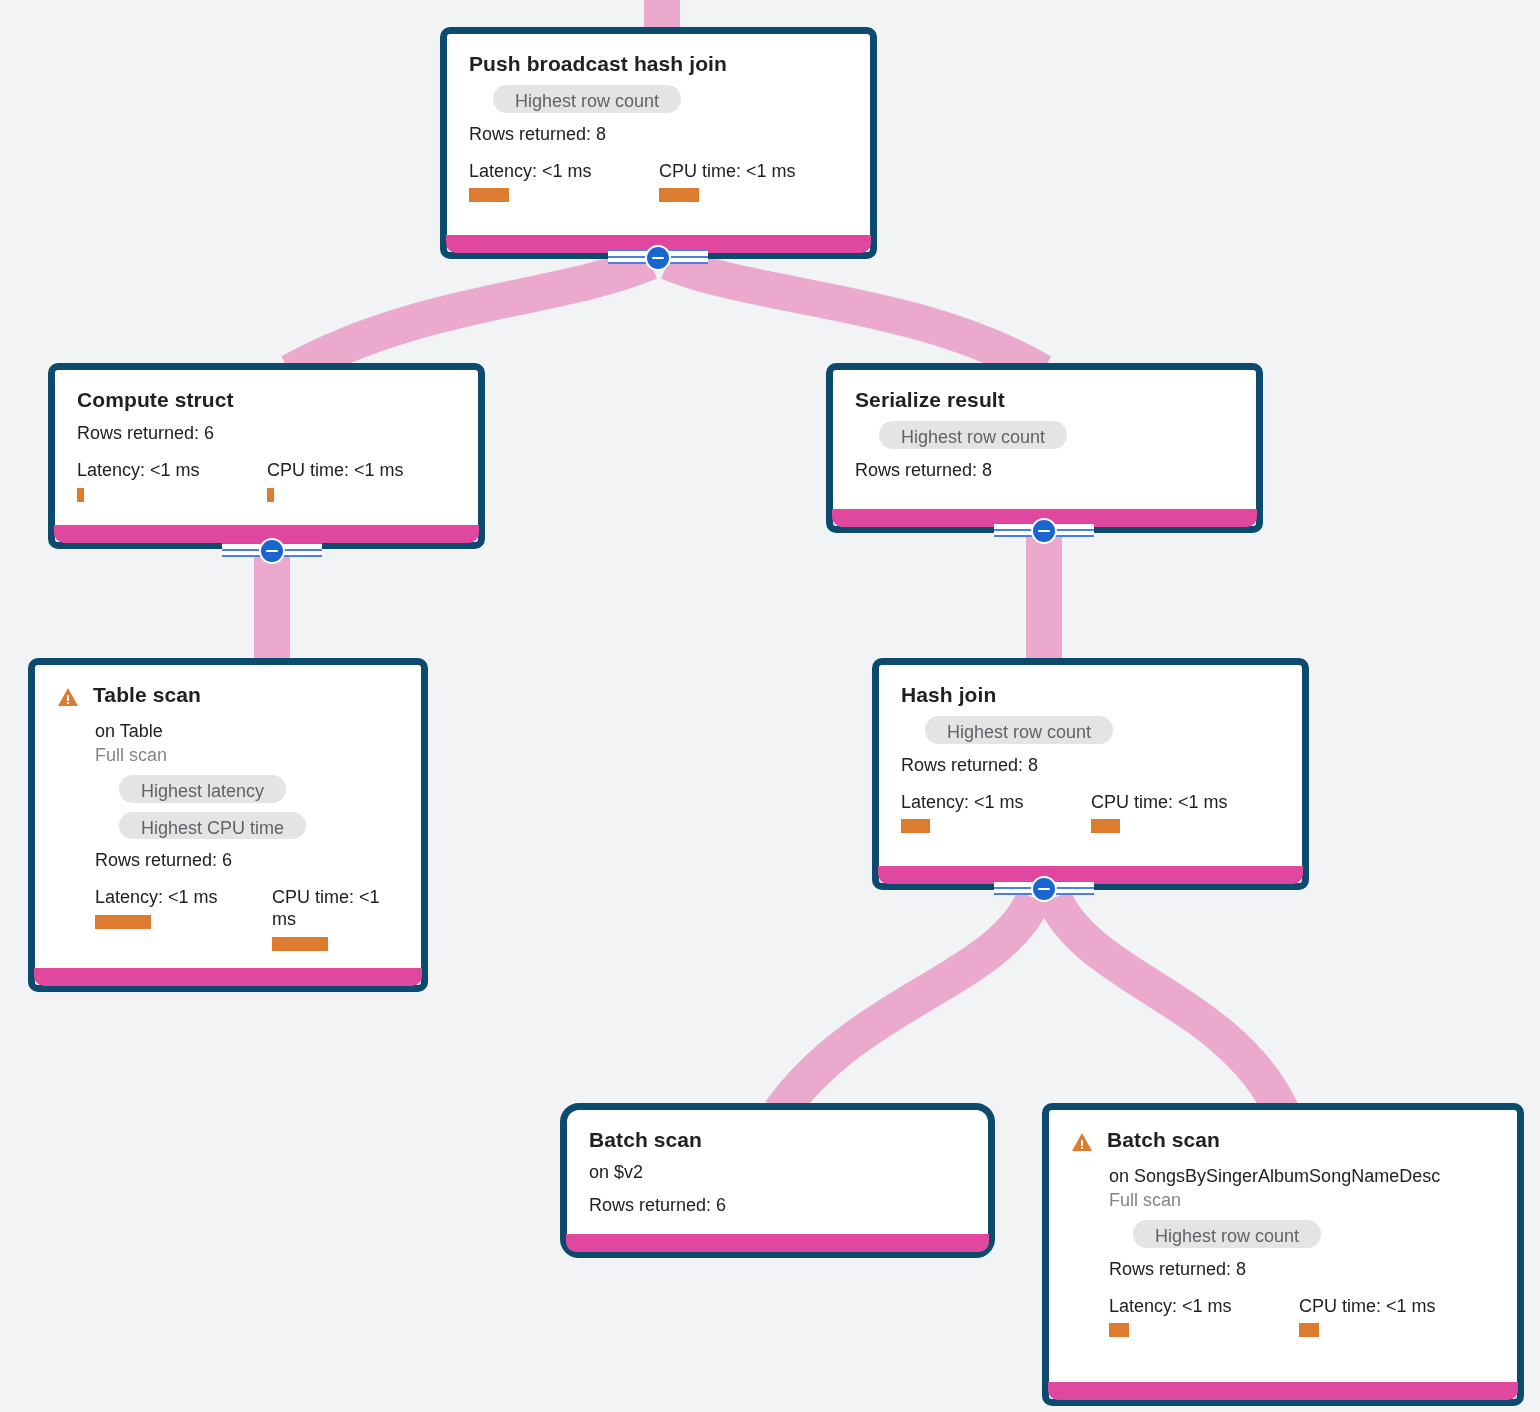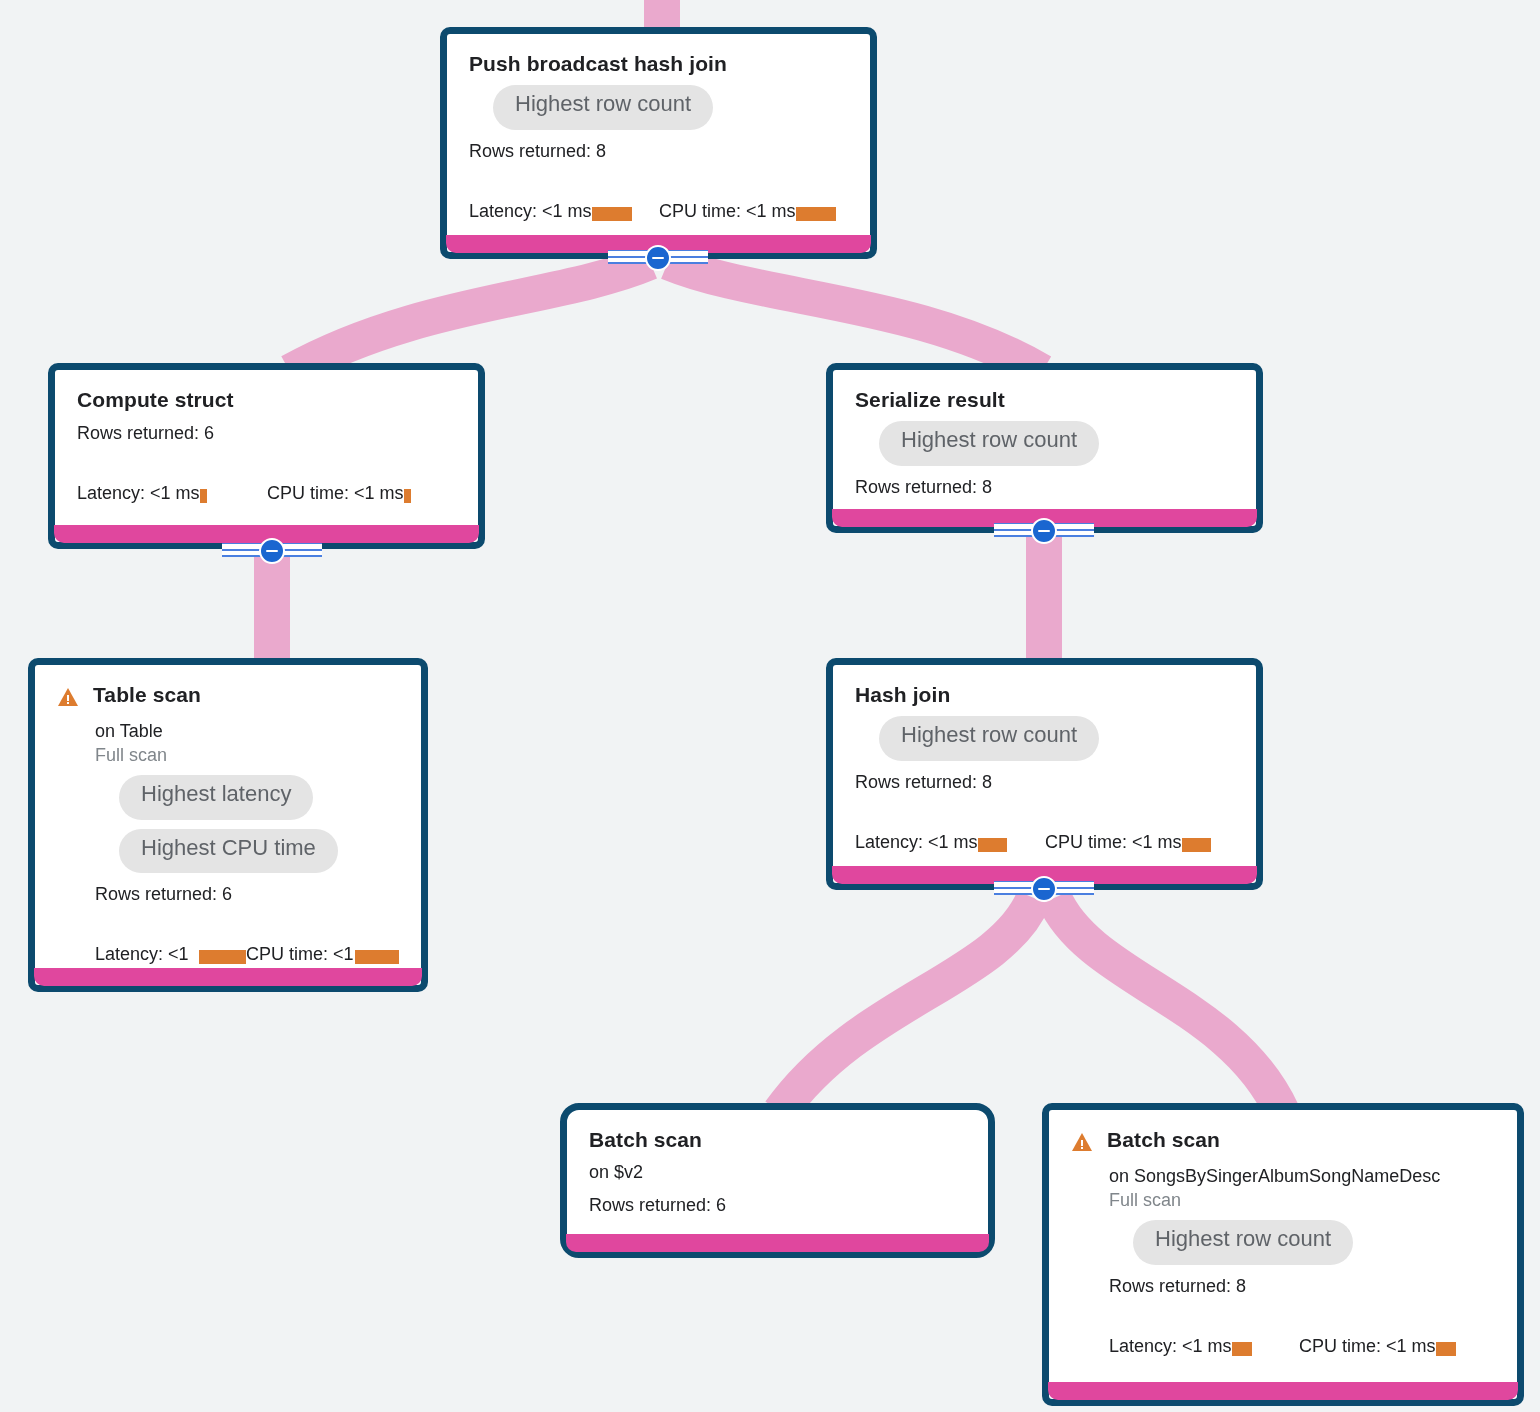--- a/index.html
+++ b/index.html
@@ -83,9 +83,9 @@
     display: inline-block;
     background: #e4e4e4;
     color: #5f6368;
-    font-size: 22px;
+    font-size: 18px;
     border-radius: 999px;
-    padding: 6px 22px 12px 22px;
+    padding: 6px 22px 0 22px;
     margin-top: 9px;
     margin-left: 24px;
     line-height: 1.2;

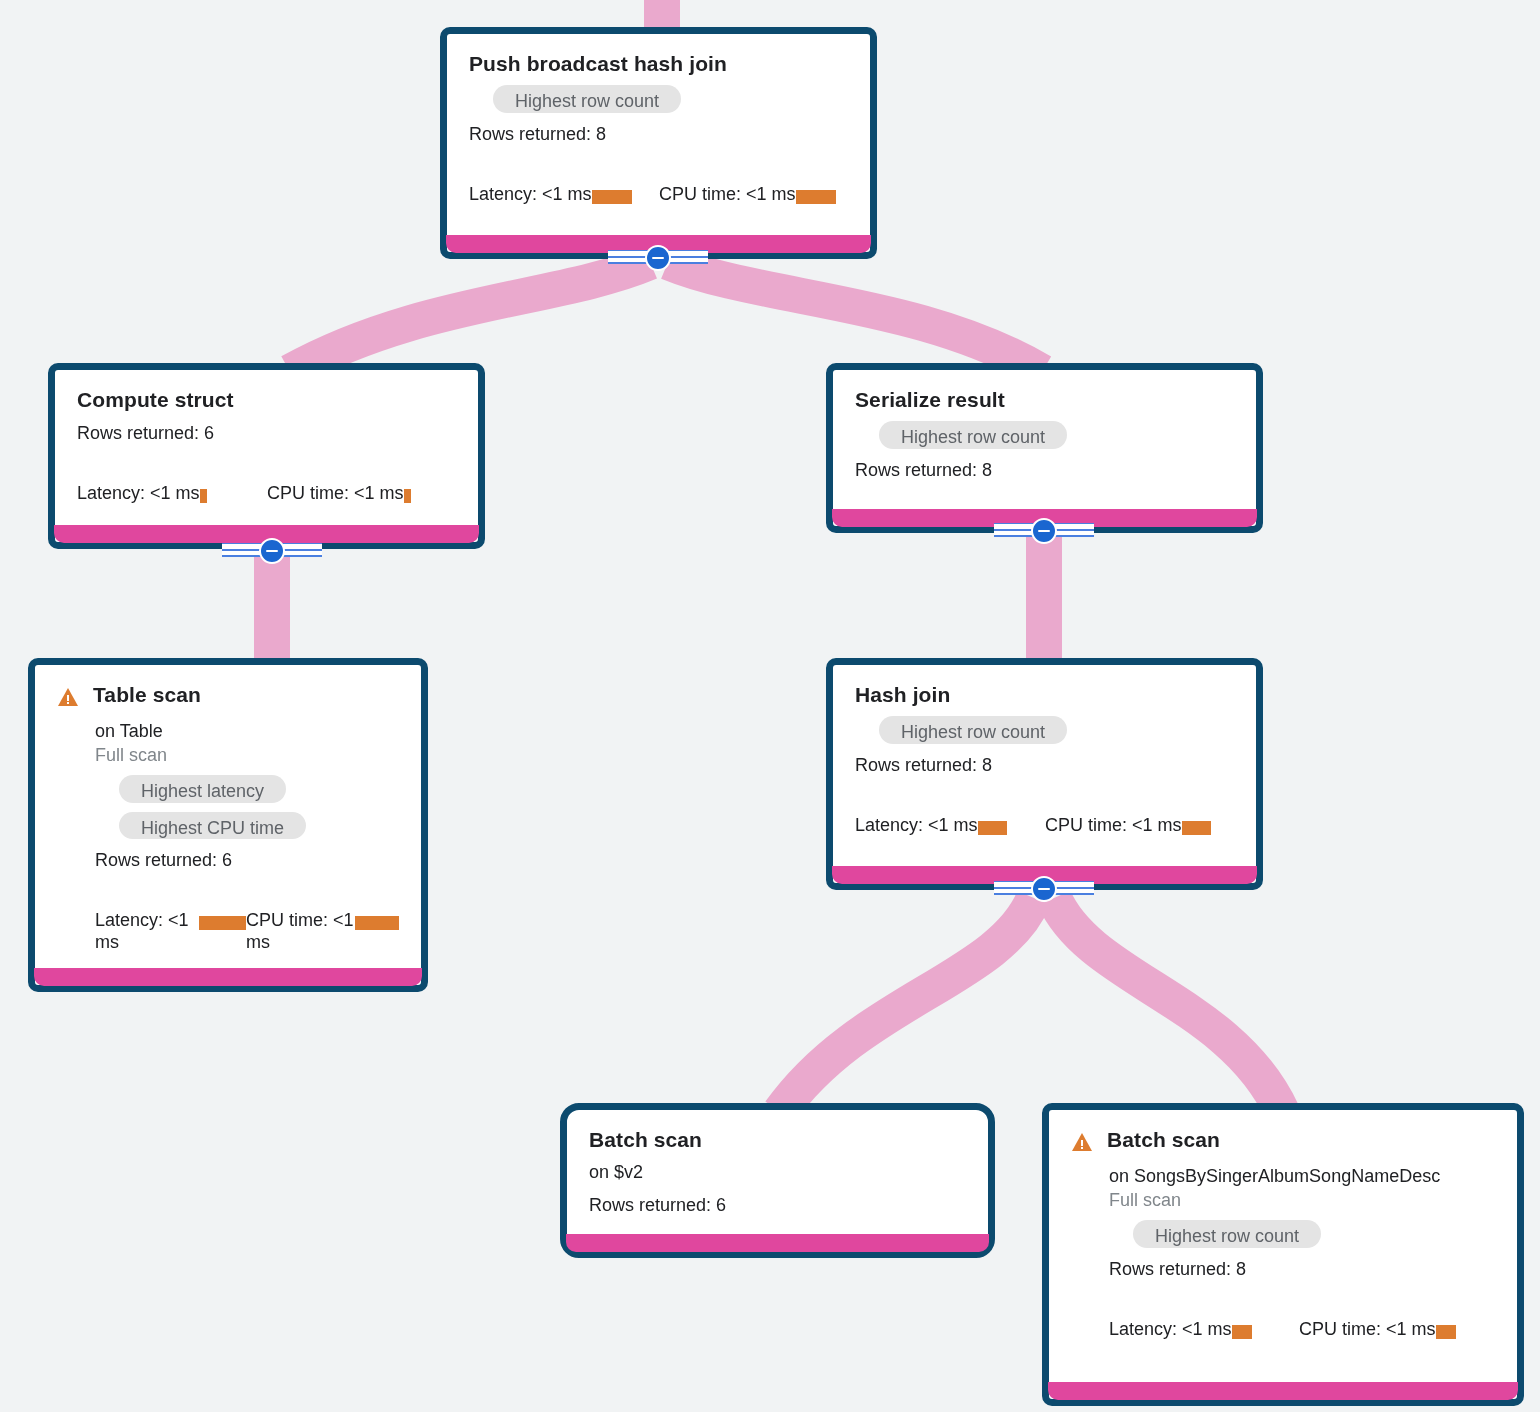--- a/index.html
+++ b/index.html
@@ -101,8 +101,7 @@
   }
   .metric {
     display: flex;
-    flex-direction: row;
-    margin-top: 23px;
+    flex-direction: column;
   }
   .metric-label {
     font-size: 18px;

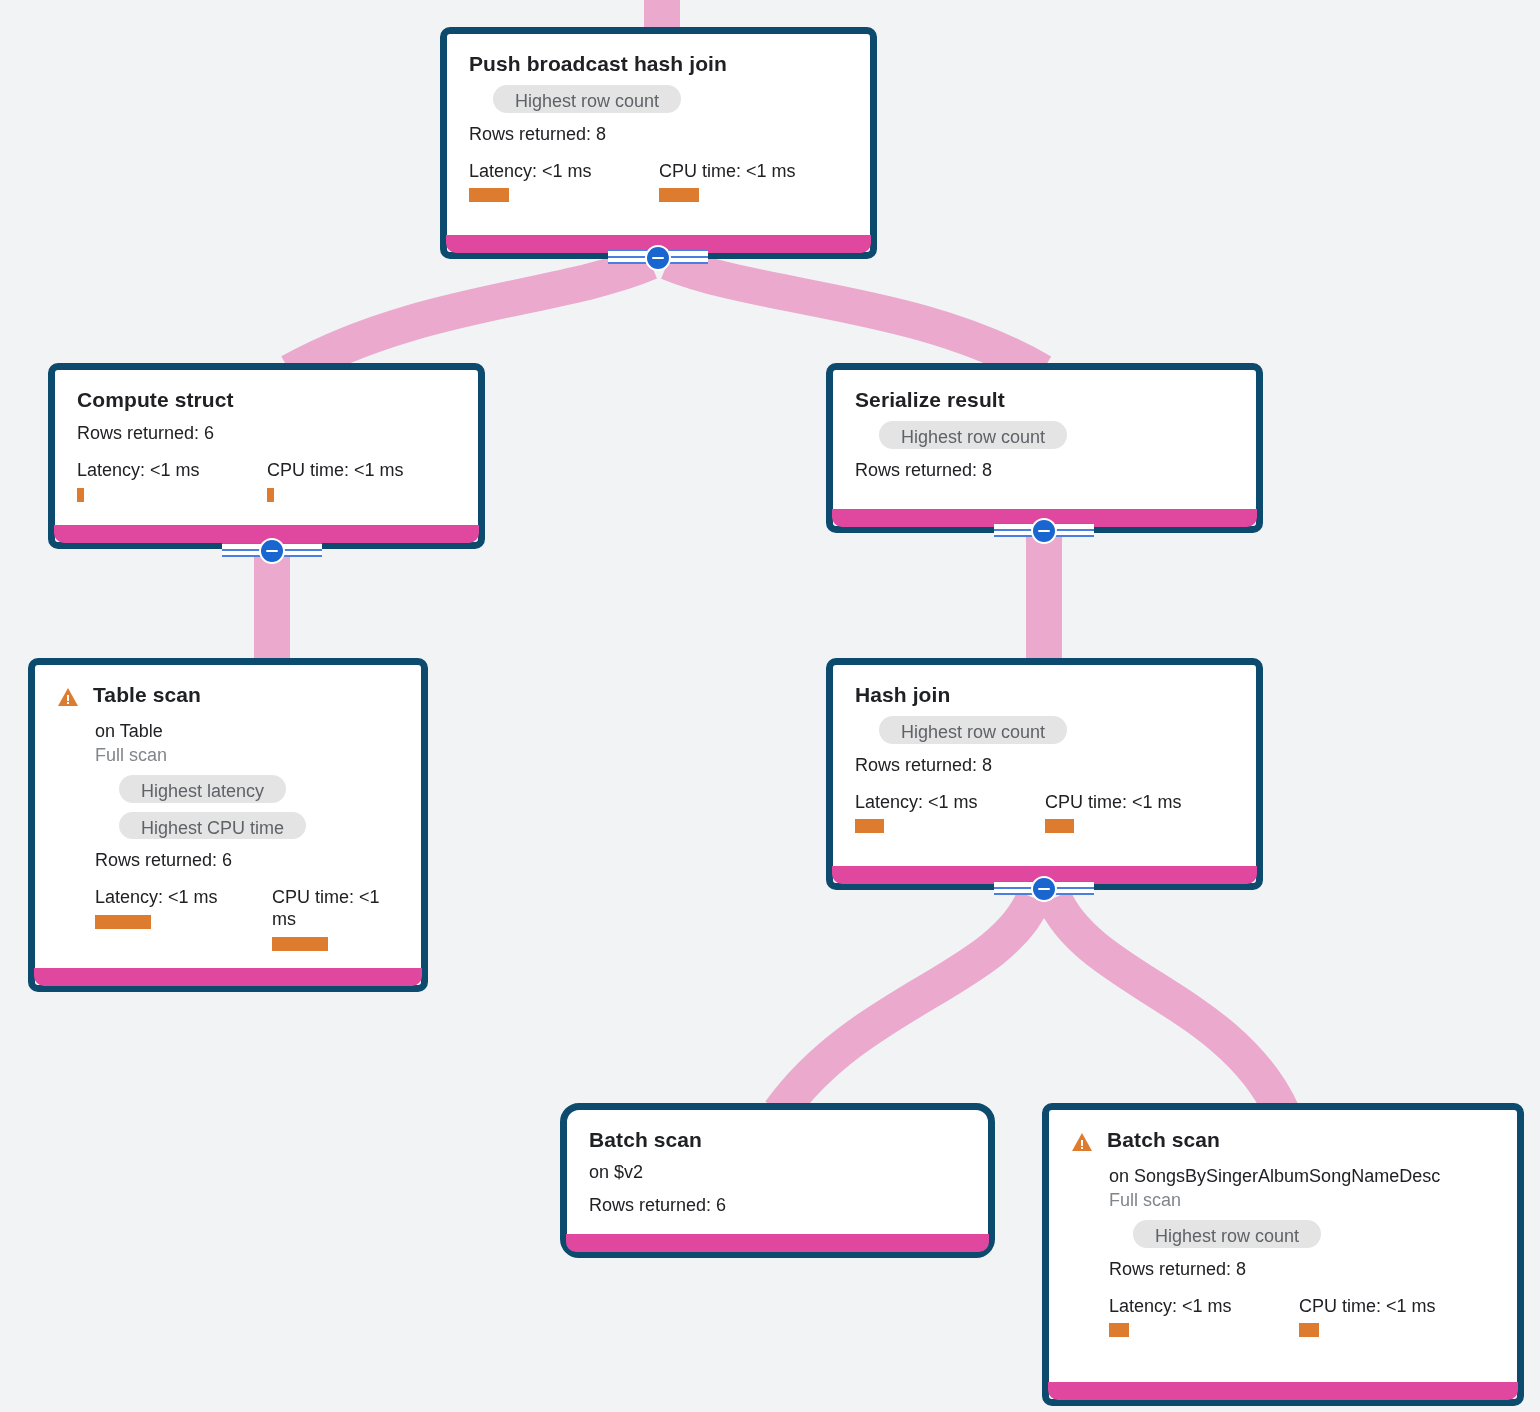--- a/index.html
+++ b/index.html
@@ -328,7 +328,7 @@
     <div class="node-bottom-bar"></div>
   </div>
 
-  <div class="node" style="left:826px; top:658px; width:437px; height:232px;">
+  <div class="node" style="left:872px; top:658px; width:437px; height:232px;">
     <div class="node-body">
       <div class="title-row">
         <div class="node-title">Hash join</div>

